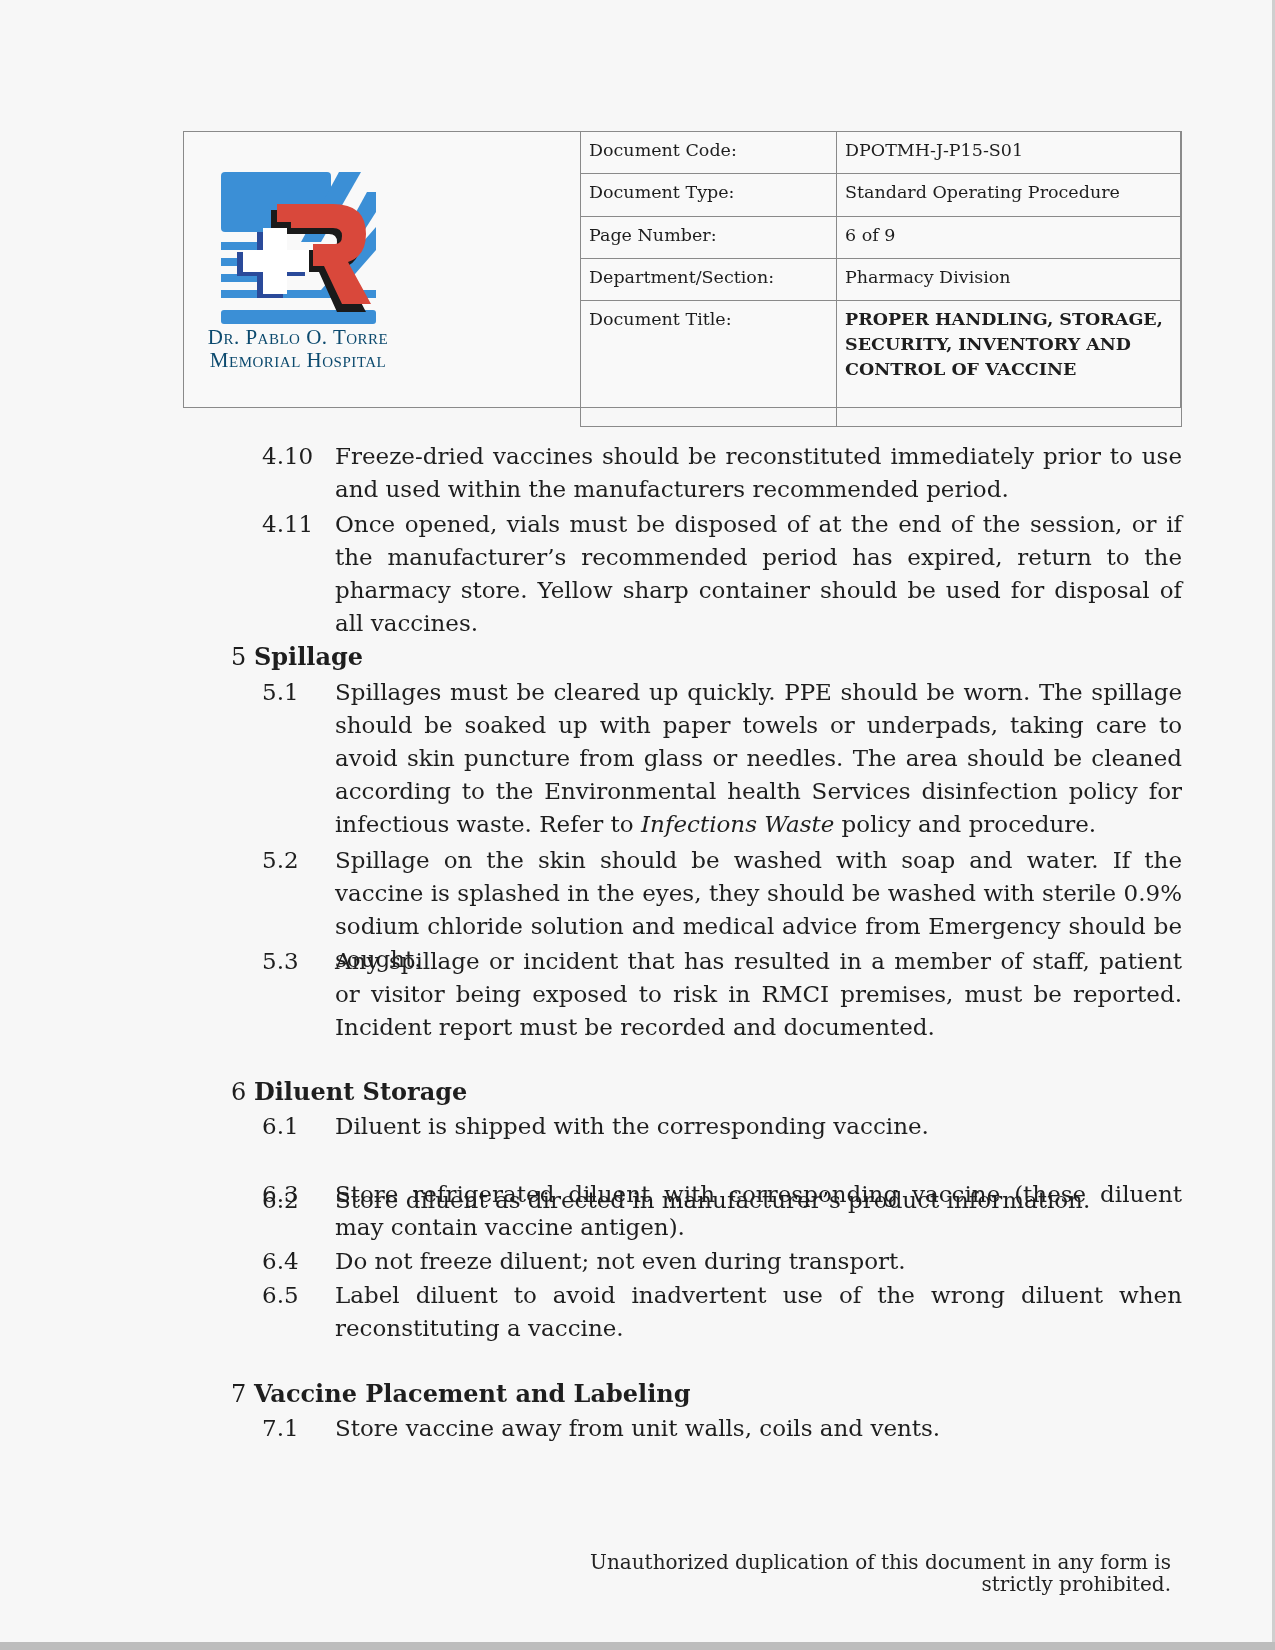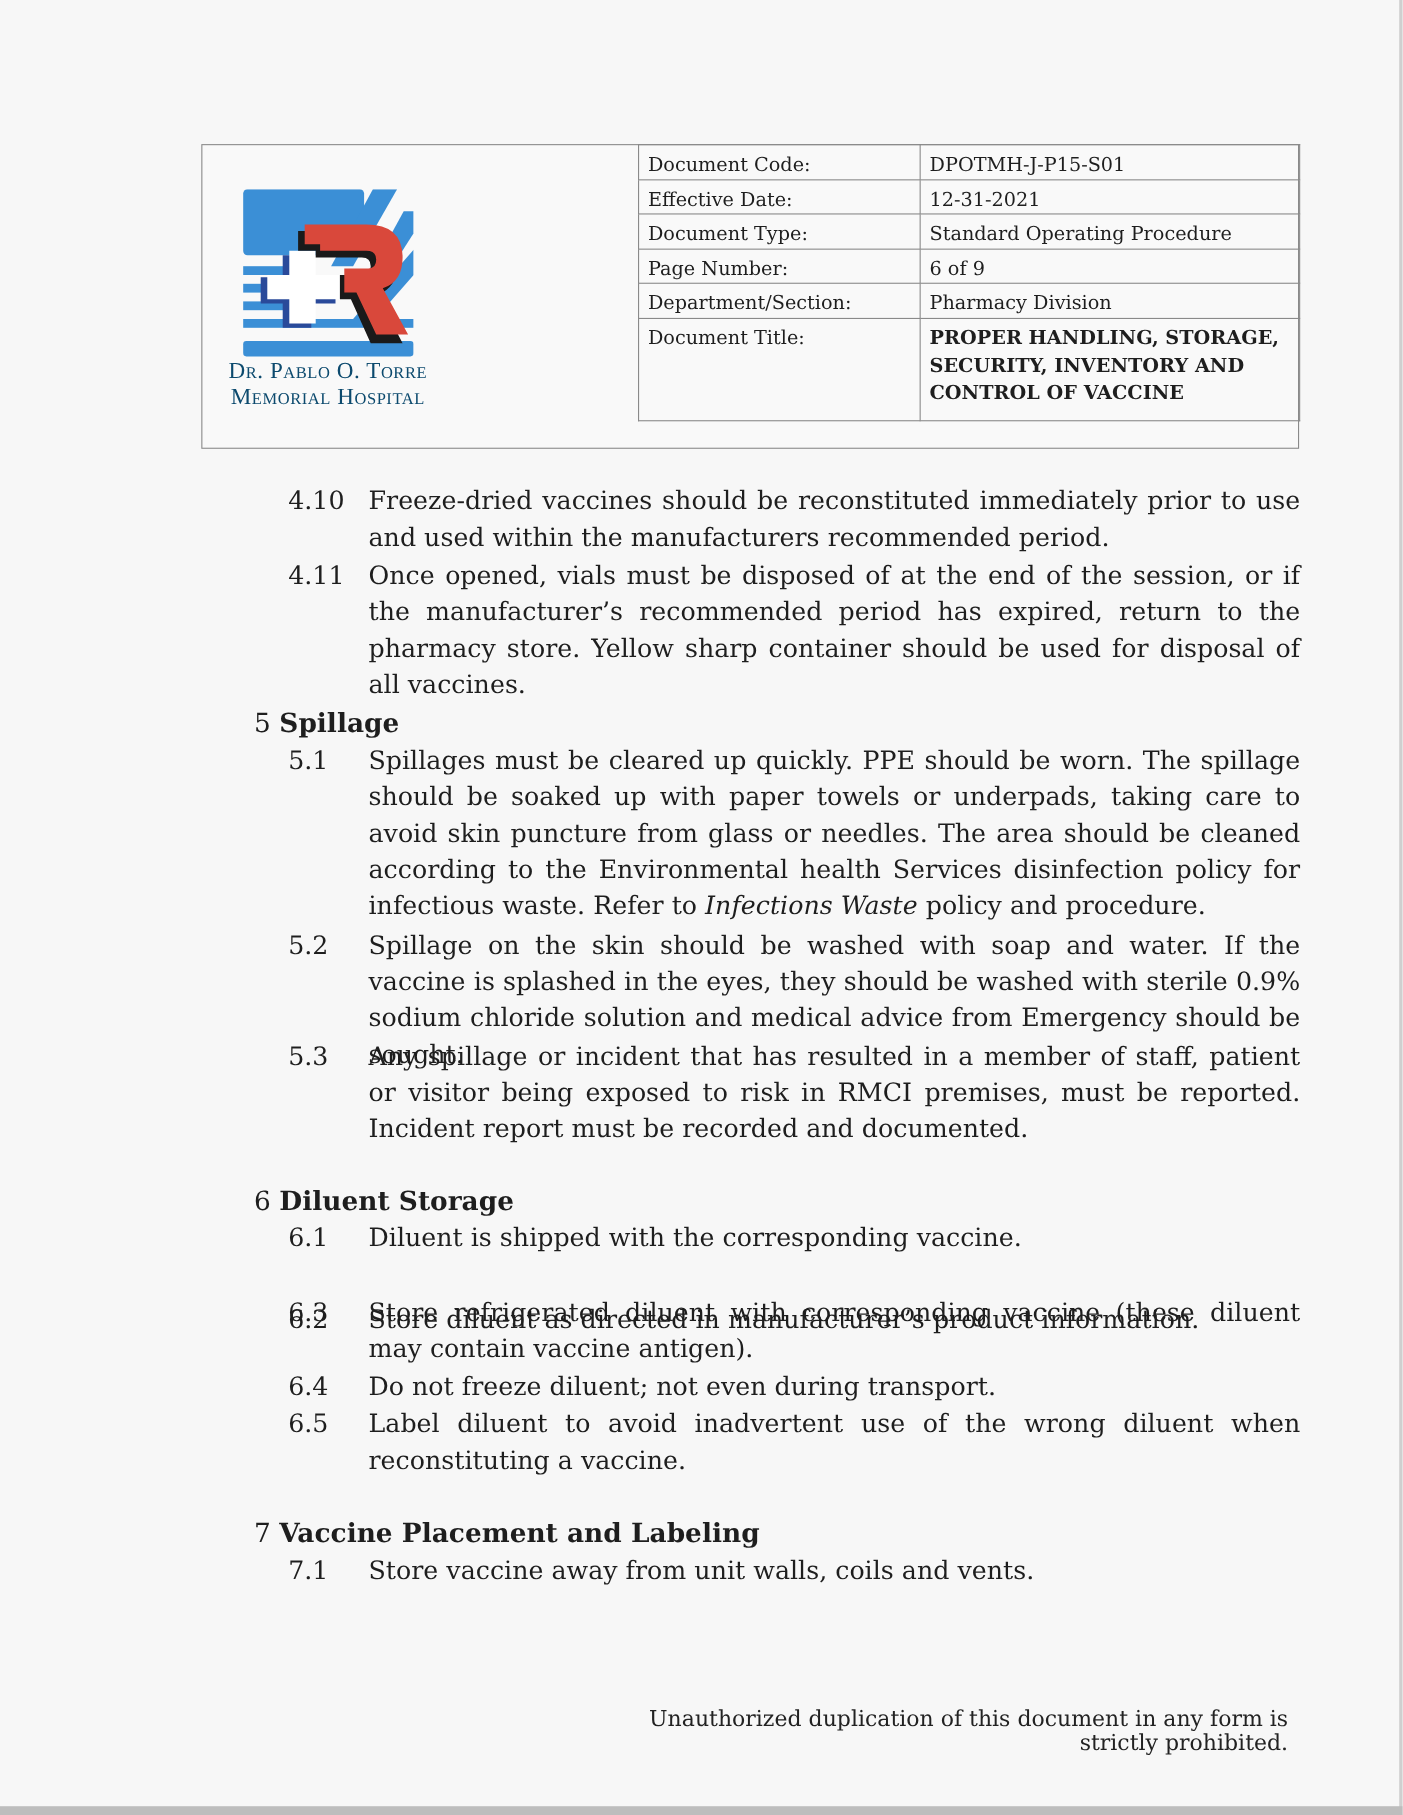--- a/index.html
+++ b/index.html
@@ -29,7 +29,7 @@
     font-family: "Liberation Serif", serif; font-size: 15.5px; line-height: 19px; color: #222;
   }
   .meta {
-    position: absolute; left: 396px; top: -1px; width: 602px; height: 252px;
+    position: absolute; left: 396px; top: -1px; width: 602px; height: 296px;
     border-collapse: collapse; table-layout: fixed;
   }
   .meta td {

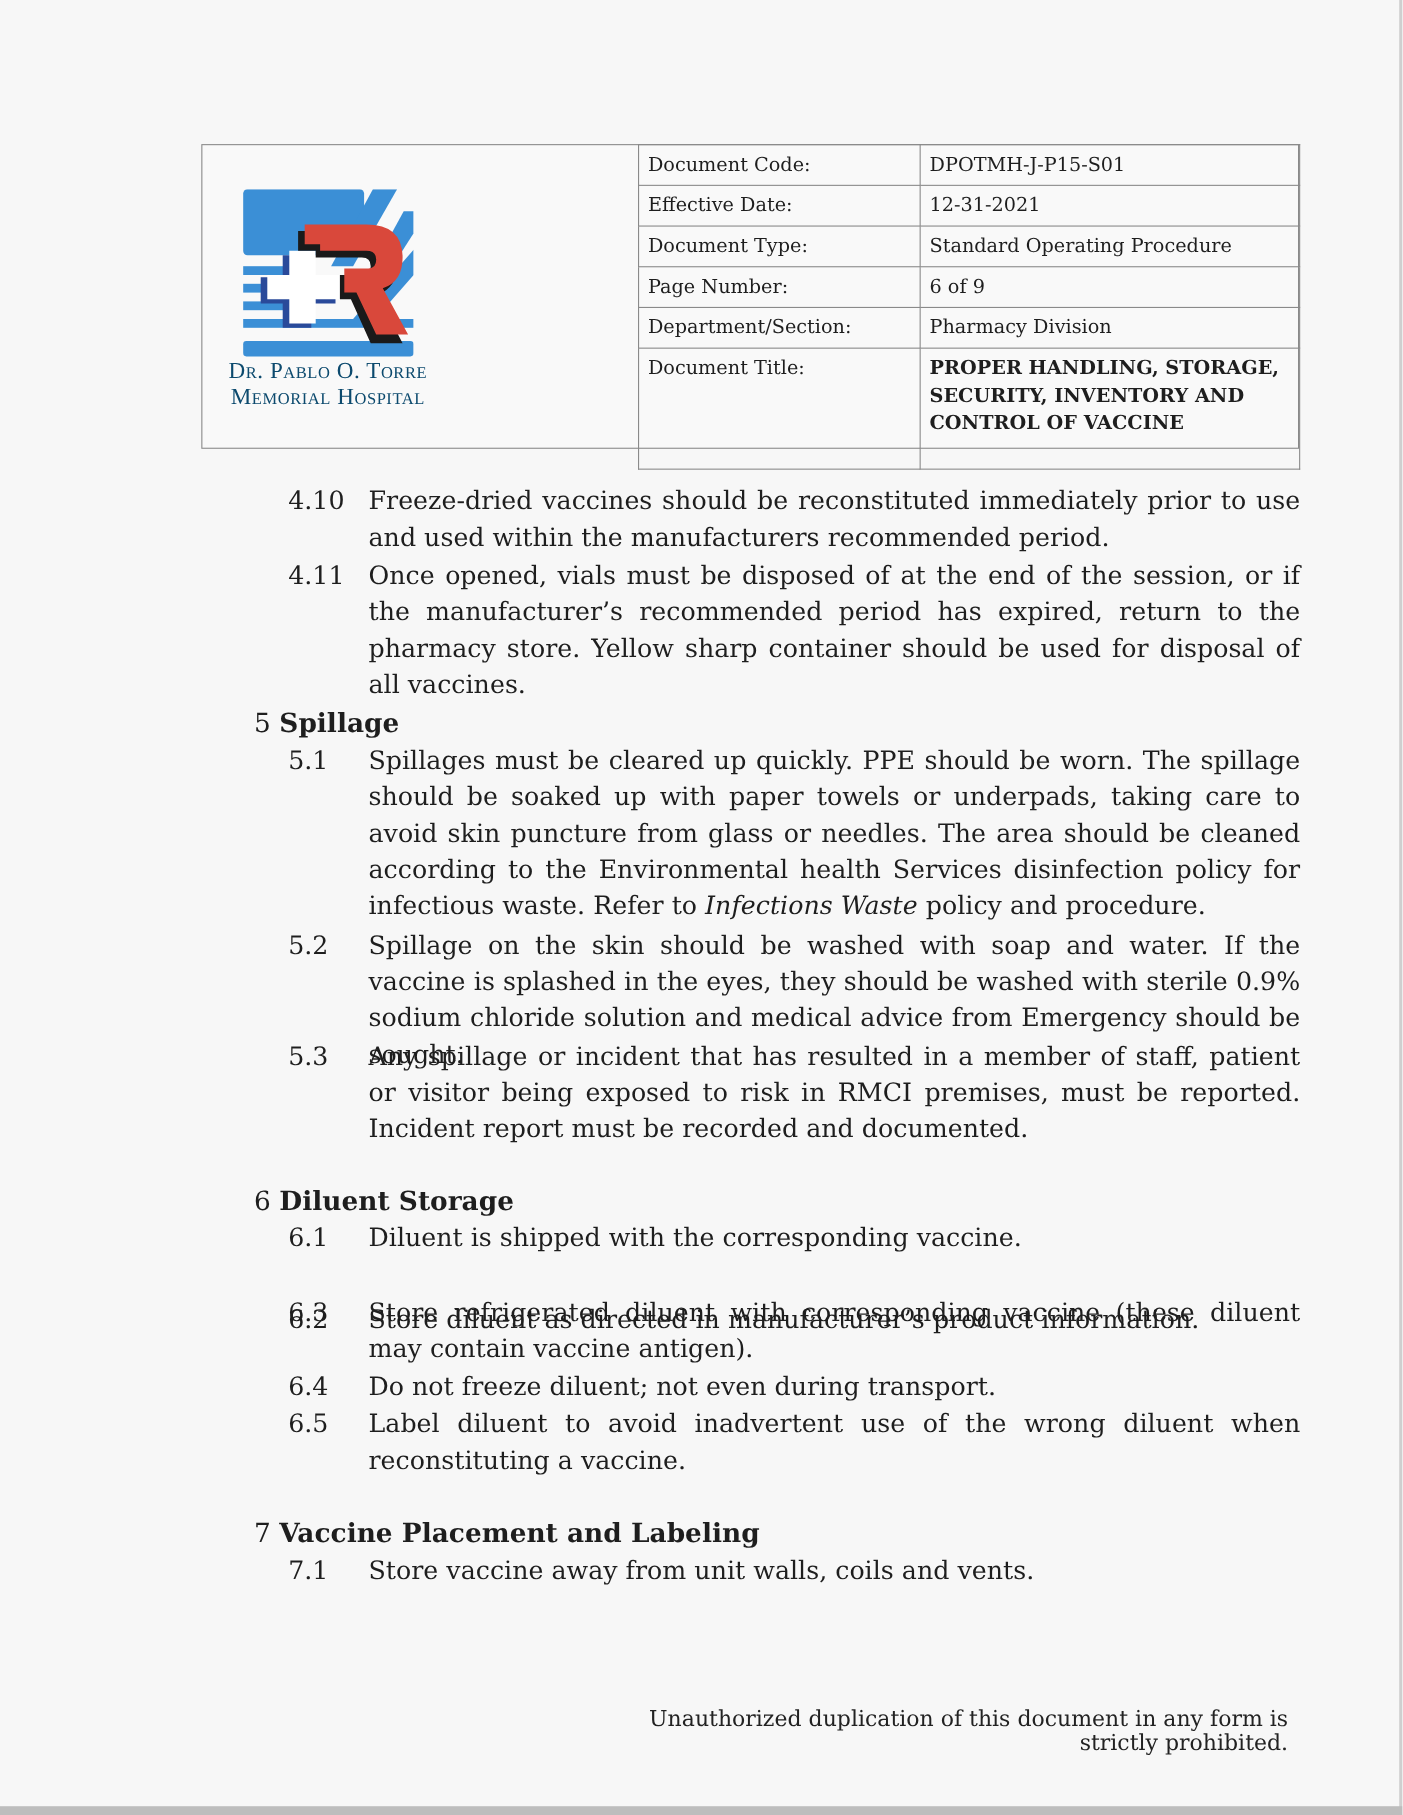--- a/index.html
+++ b/index.html
@@ -98,10 +98,6 @@
       <td>DPOTMH-J-P15-S01</td>
     </tr>
     <tr>
-      <td class="k">Effective Date:</td>
-      <td>12-31-2021</td>
-    </tr>
-    <tr>
       <td class="k">Document Type:</td>
       <td>Standard Operating Procedure</td>
     </tr>

